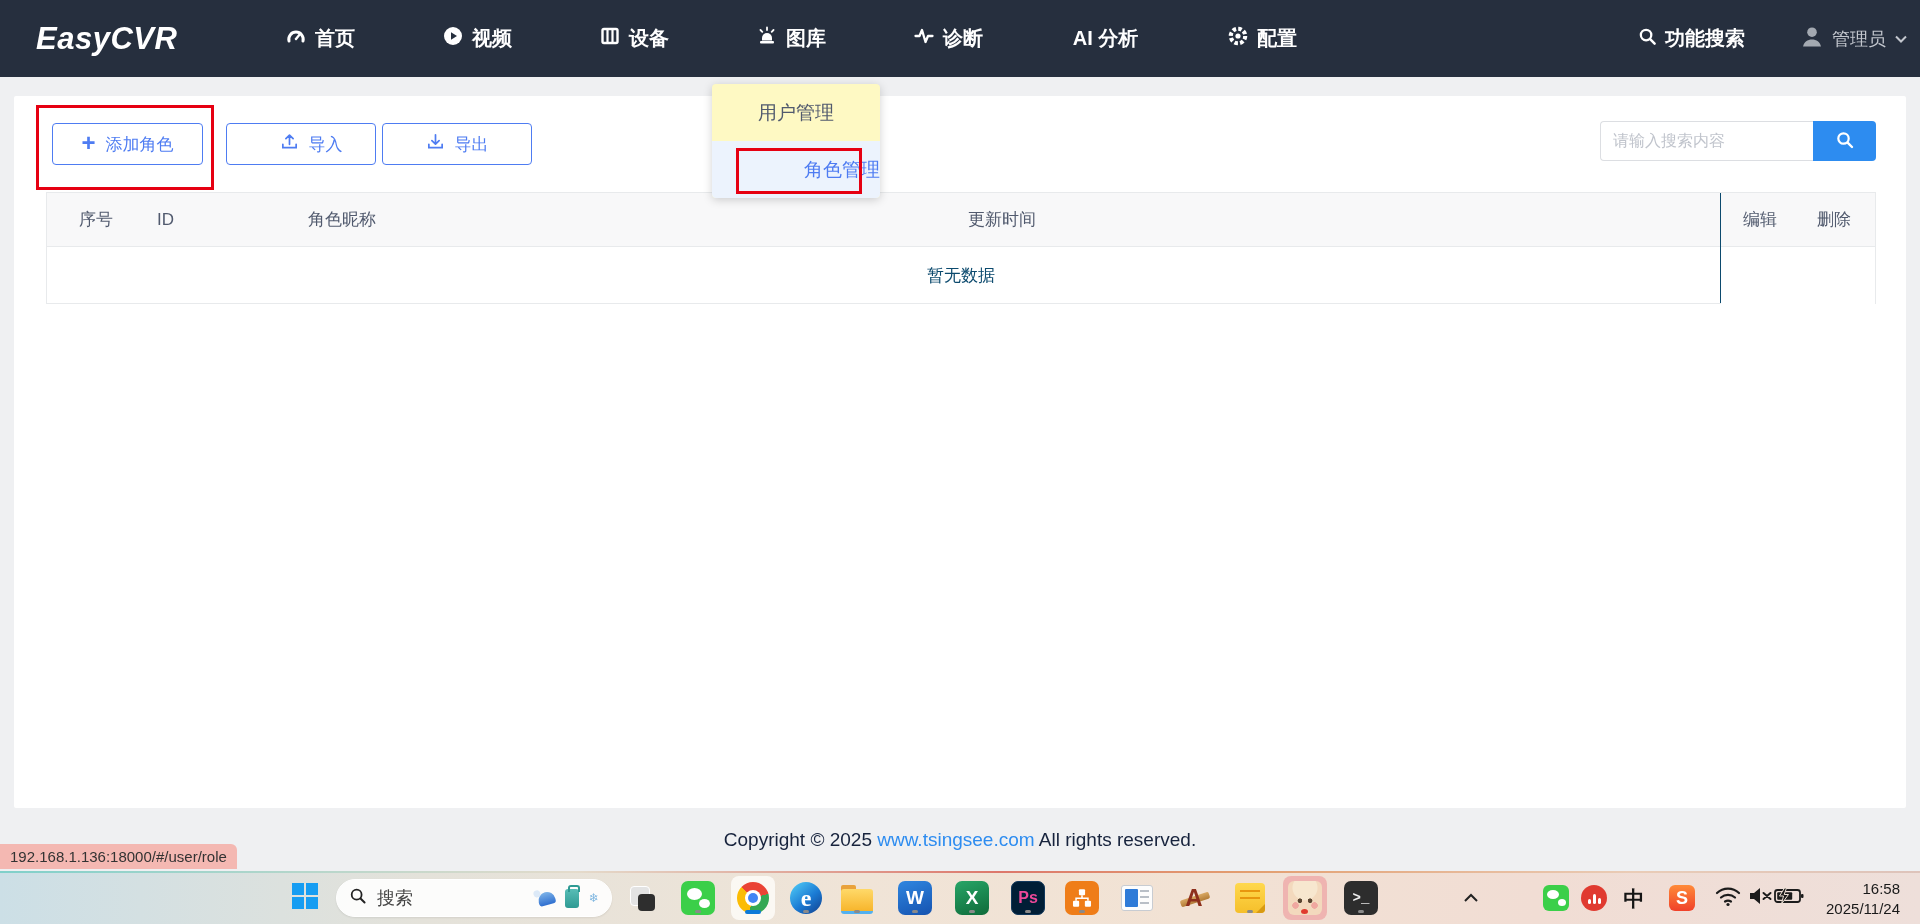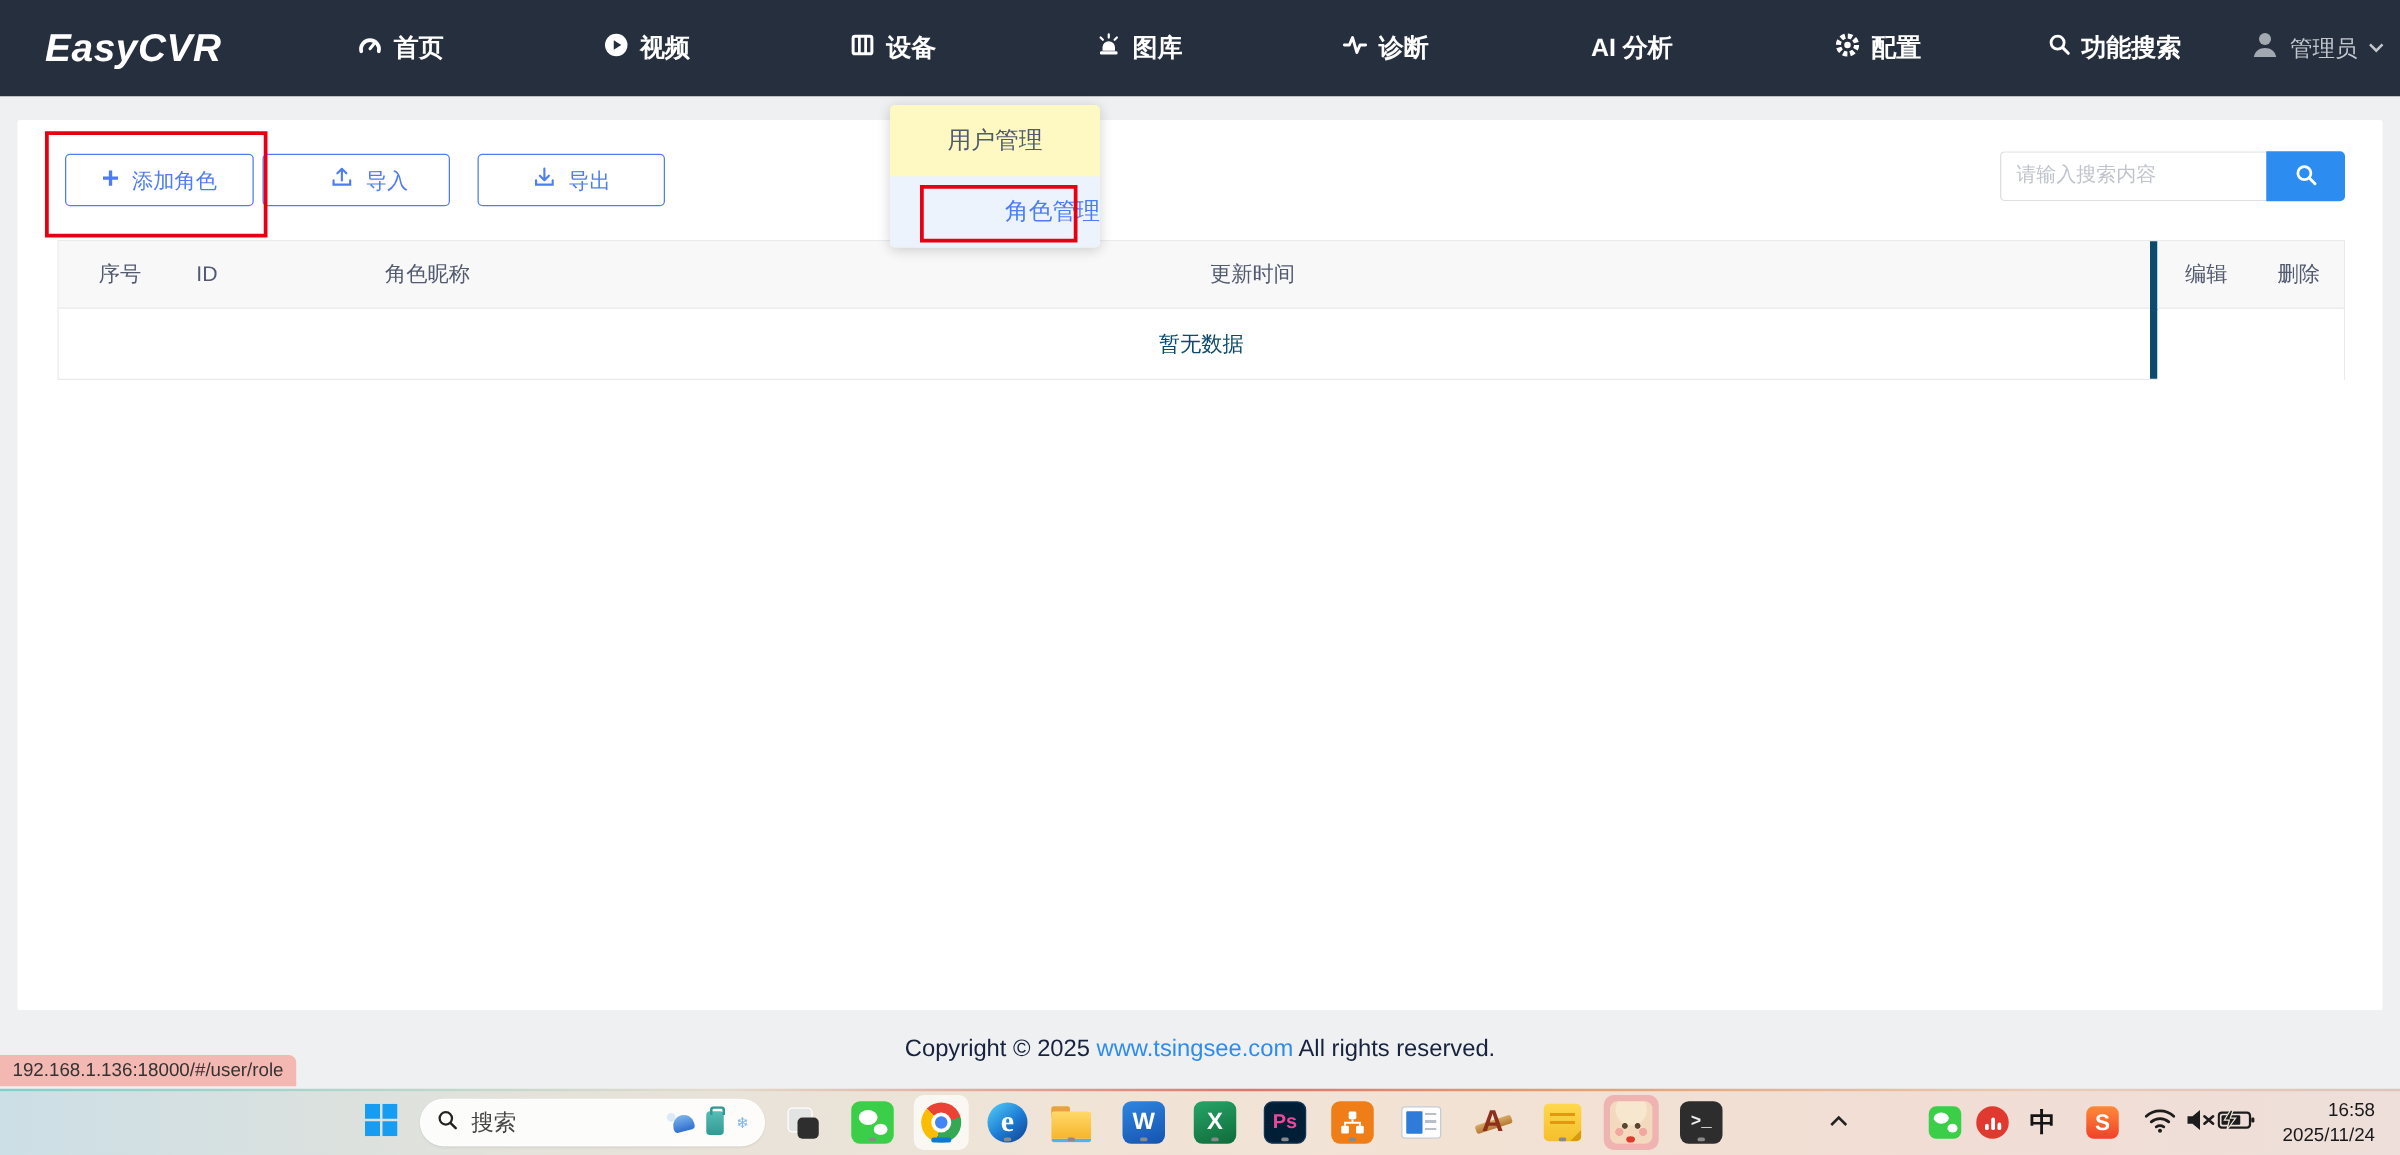--- a/index.html
+++ b/index.html
@@ -9,7 +9,7 @@
   
   .nav { position:absolute; top:0; left:0; width:1920px; height:77px; background:#262f3e; color:#fff; z-index:30; }
   .logo { position:absolute; left:36px; top:0; height:77px; line-height:77px; font-size:31px; font-weight:bold; letter-spacing:.5px;font-style:italic; }
-  .nav-items { position:absolute; left:242px; top:0; height:77px; display:flex;gap:40px; }
+  .nav-items { position:absolute; left:242px; top:0; height:77px; display:flex; }
   .nav-item { width:157px; height:77px; display:flex; align-items:center; justify-content:center; gap:9px; font-size:20px; font-weight:bold; cursor:pointer; white-space:nowrap; }
   .nav-item.active { background:#4e7cf2; }
   .nav-item svg { flex:0 0 auto; }

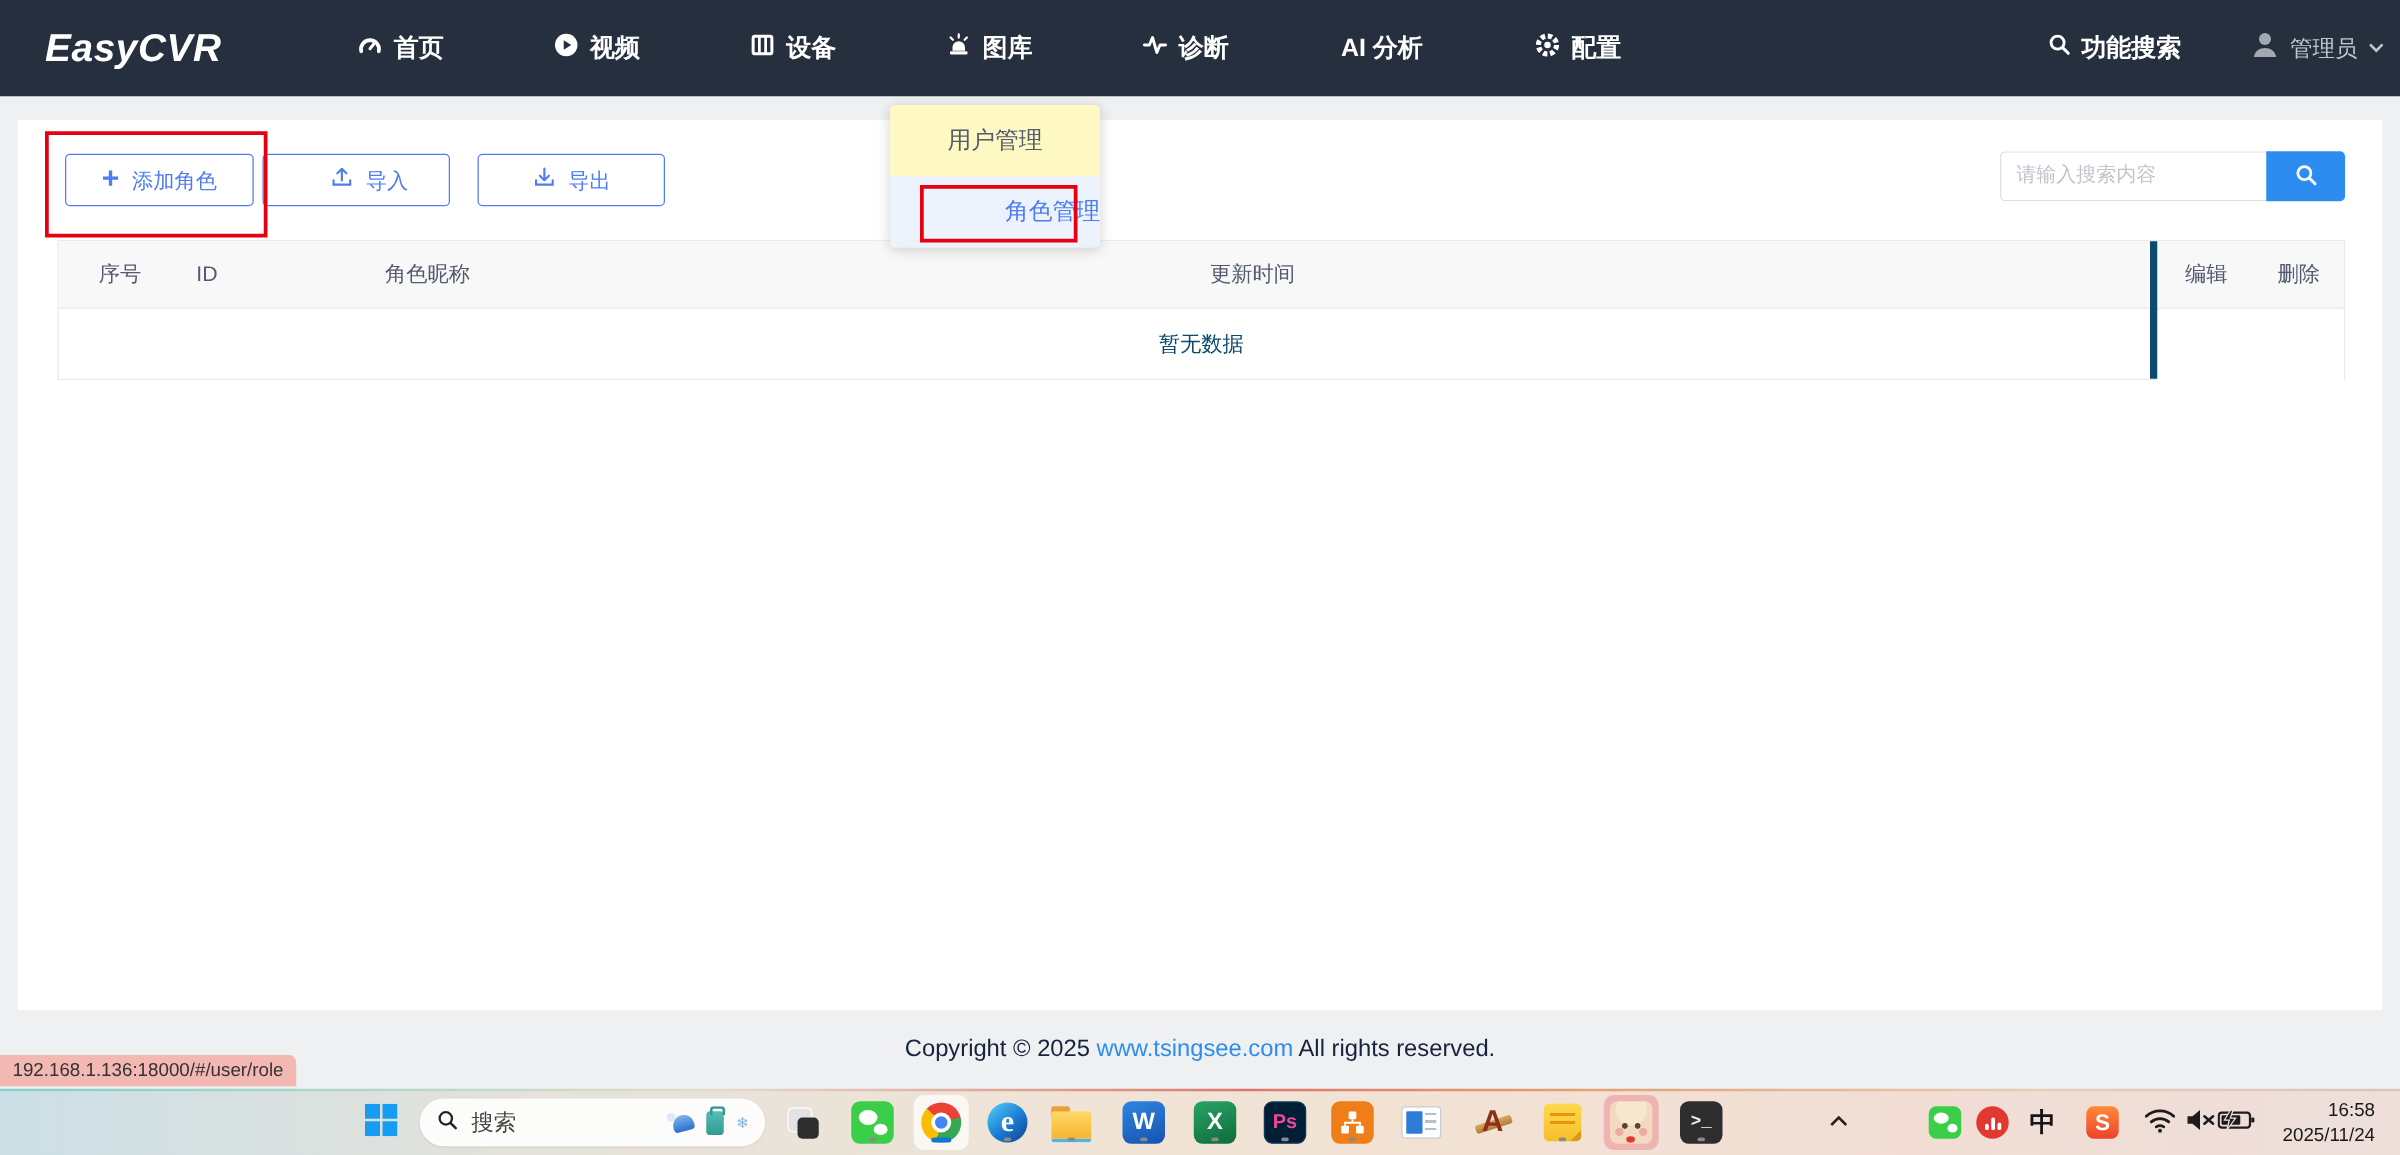--- a/index.html
+++ b/index.html
@@ -32,7 +32,7 @@
 
   .btn { position:absolute; top:27px; height:42px; background:#fff; border:1px solid #4e7cf2; border-radius:4px; color:#4e7cf2; font-size:17px; display:flex; align-items:center; justify-content:center; gap:10px; cursor:pointer; font-family:inherit; }
   .btn-add { left:38px; width:151px; }
-  .btn-import { left:196px; width:150px;padding-left:20px; }
+  .btn-import { left:212px; width:150px;padding-left:20px; }
   .btn-export { left:368px; width:150px; }
   .plus-glyph { font-size:24px; font-weight:bold; line-height:1; margin-top:-2px; }
 

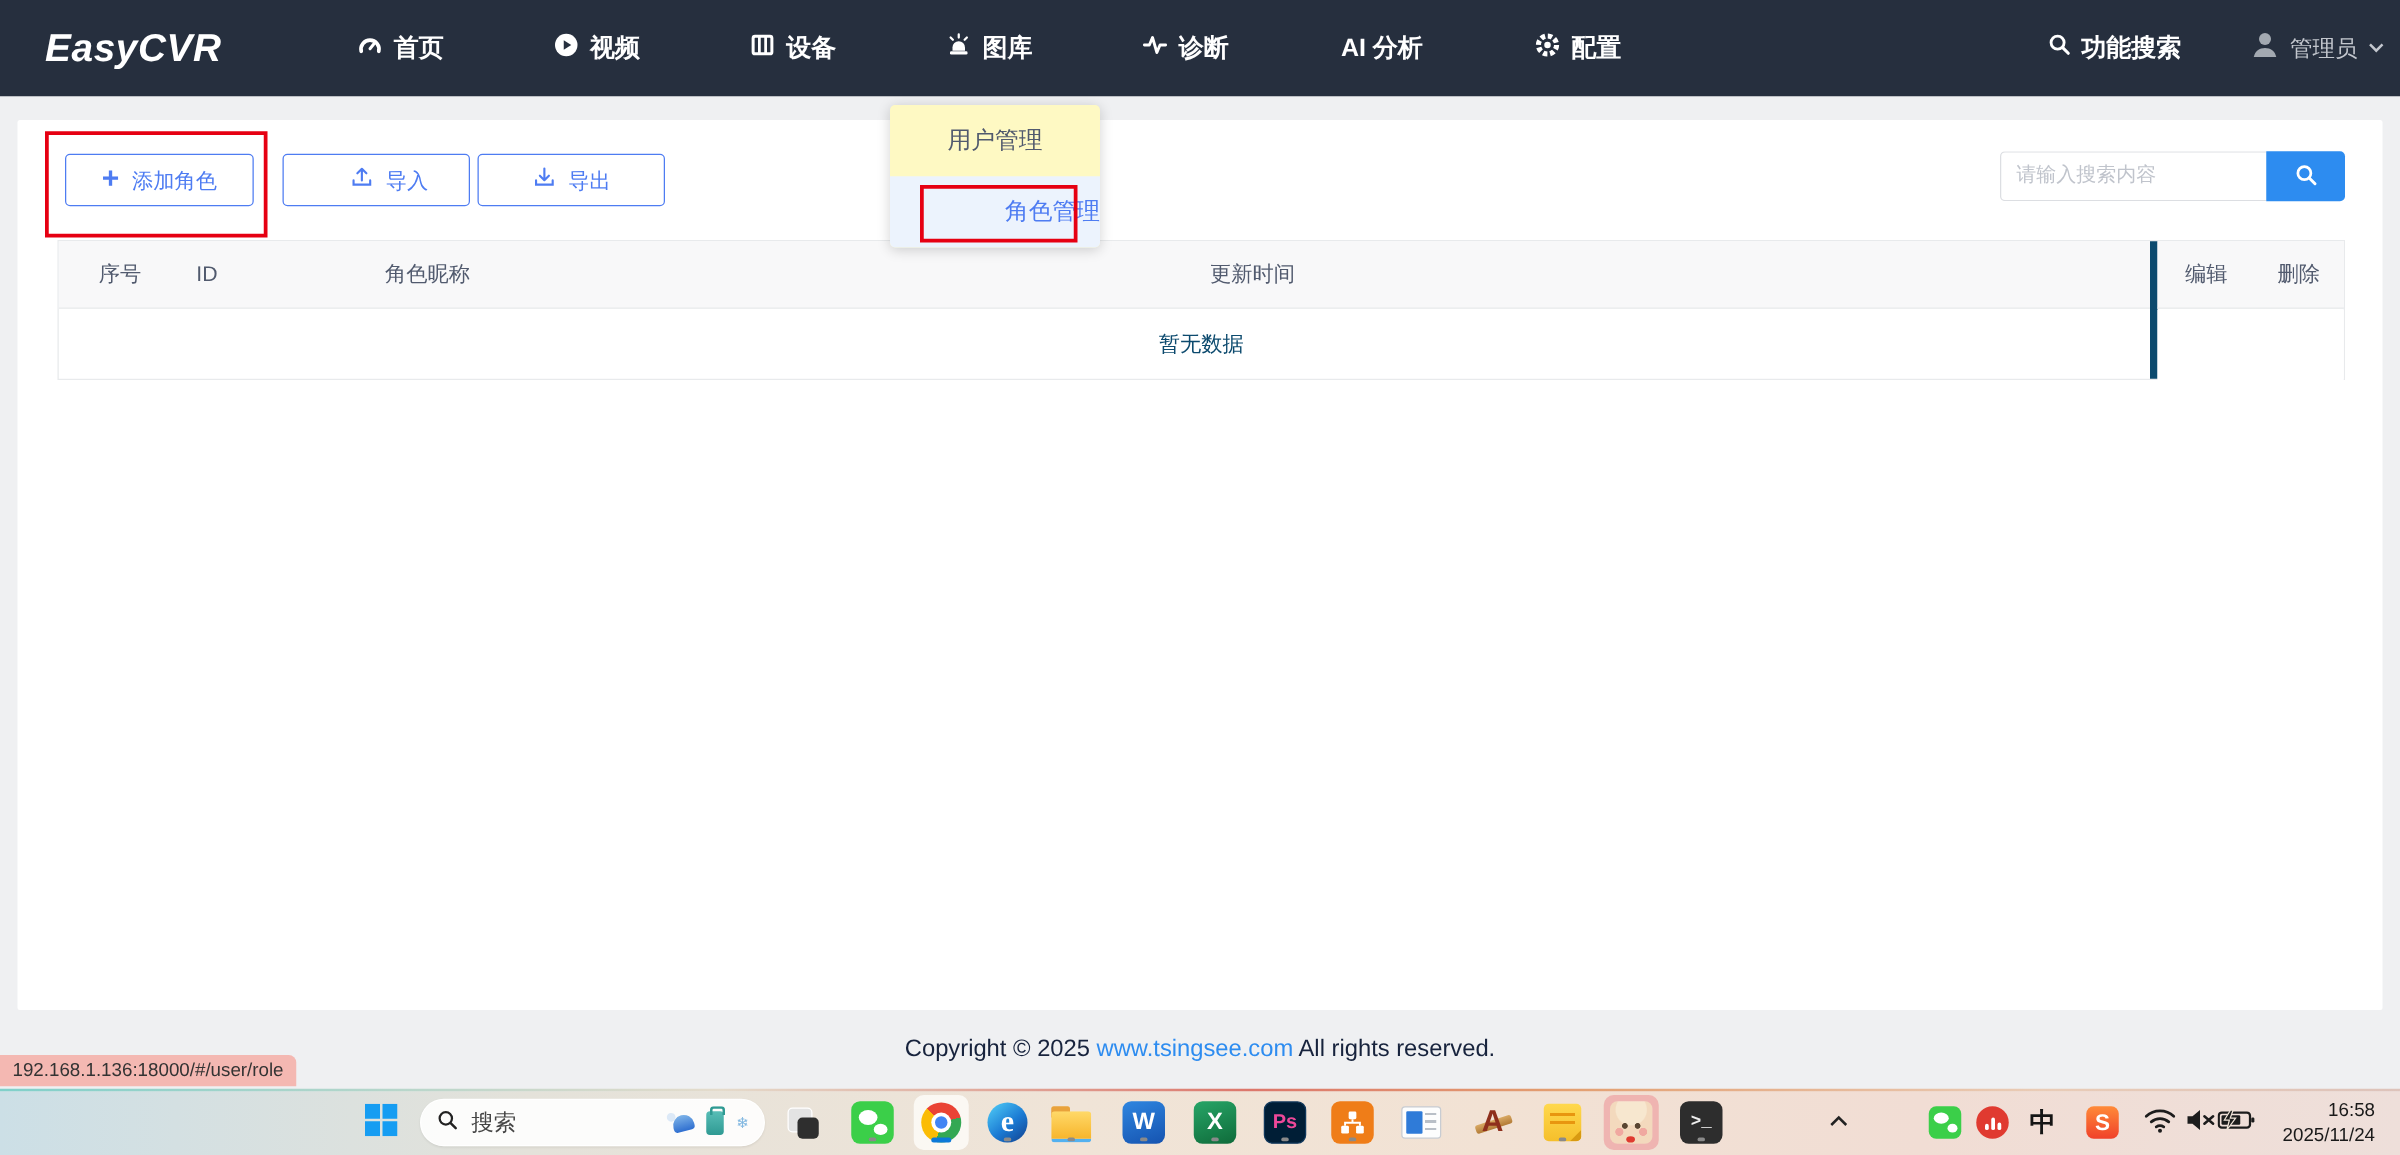--- a/index.html
+++ b/index.html
@@ -47,7 +47,7 @@
   .th-index { left:32px; } .th-id { left:110px; } .th-nick { left:261px; } .th-time { left:921px; }
   .tbody { position:absolute; left:0; top:55px; width:100%; height:56px; }
   .empty-text { display:block; width:100%; text-align:center; line-height:56px; font-size:17px; color:#0c4a6e; }
-  .fixed-right { position:absolute; right:0; top:0; width:155px; height:110px; border-left:6px solid #0c4a6e; z-index:3; }
+  .fixed-right { position:absolute; right:0; top:0; width:155px; height:110px; border-left:1px solid #0c4a6e; z-index:3; }
   .fr-head { position:absolute; top:0; left:0; width:100%; height:54px; background:#f8f8f9; border-bottom:1px solid #e8eaec; }
   .fr-head .th { position:absolute; }
   .th-edit { left:22px; } .th-del { left:96px; }

